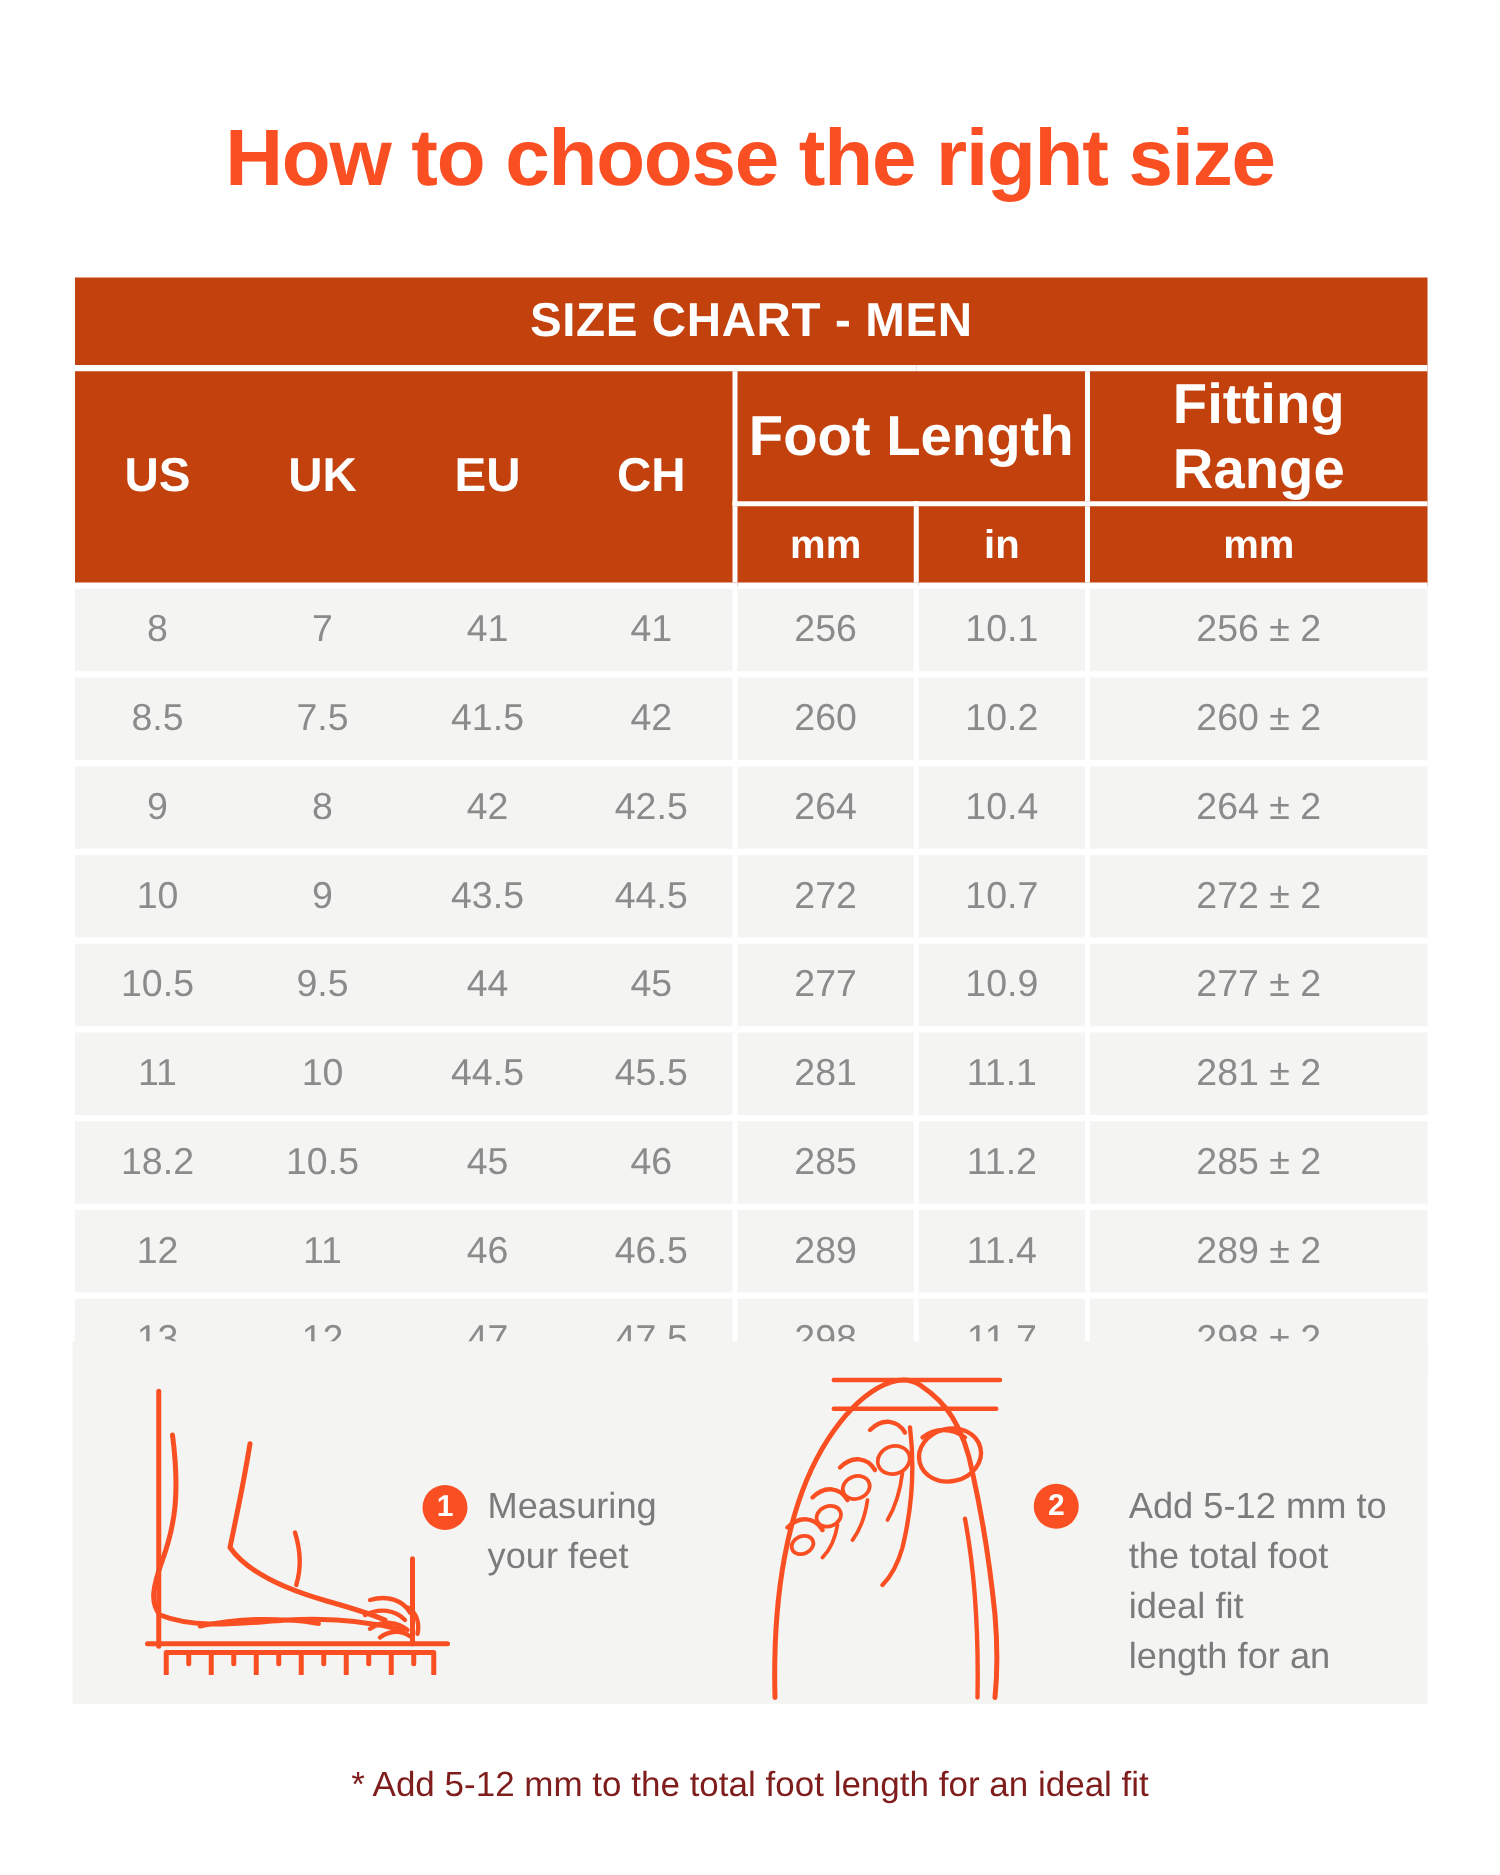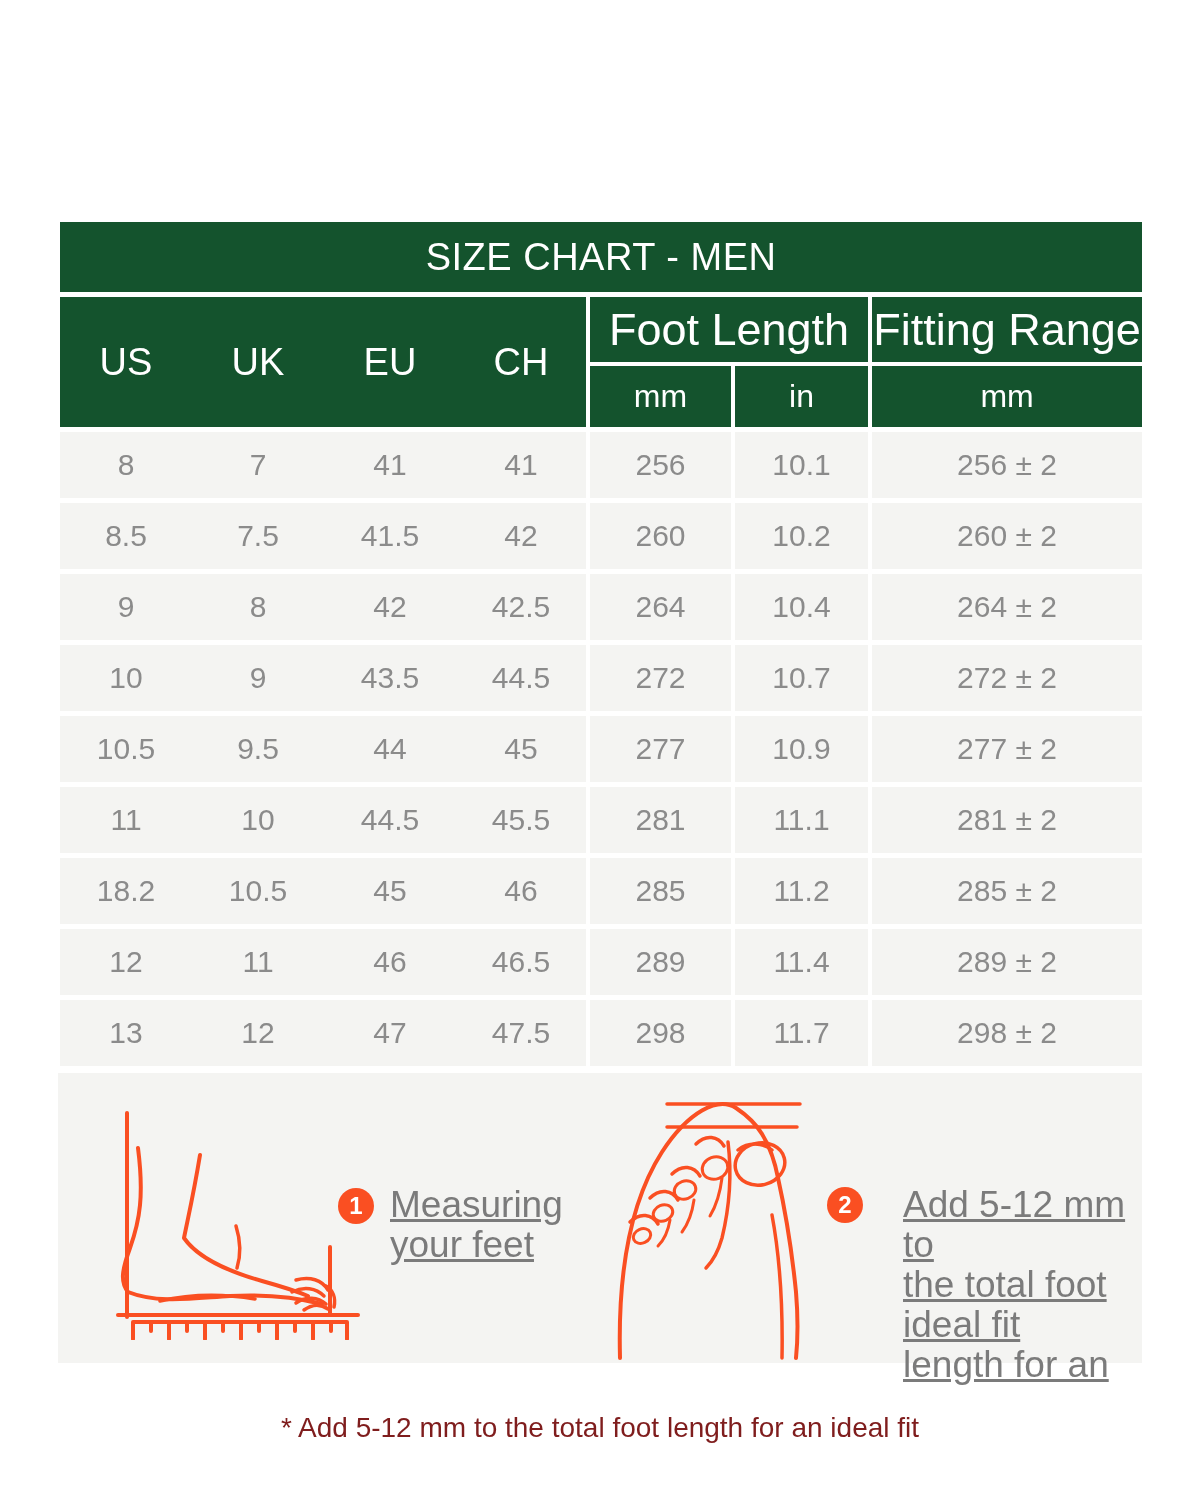--- a/index.html
+++ b/index.html
@@ -39,6 +39,7 @@
 
 <div class="page">
 
+  <div class="title">How to choose the right size</div>
 
   <table class="size-table">
     <colgroup>

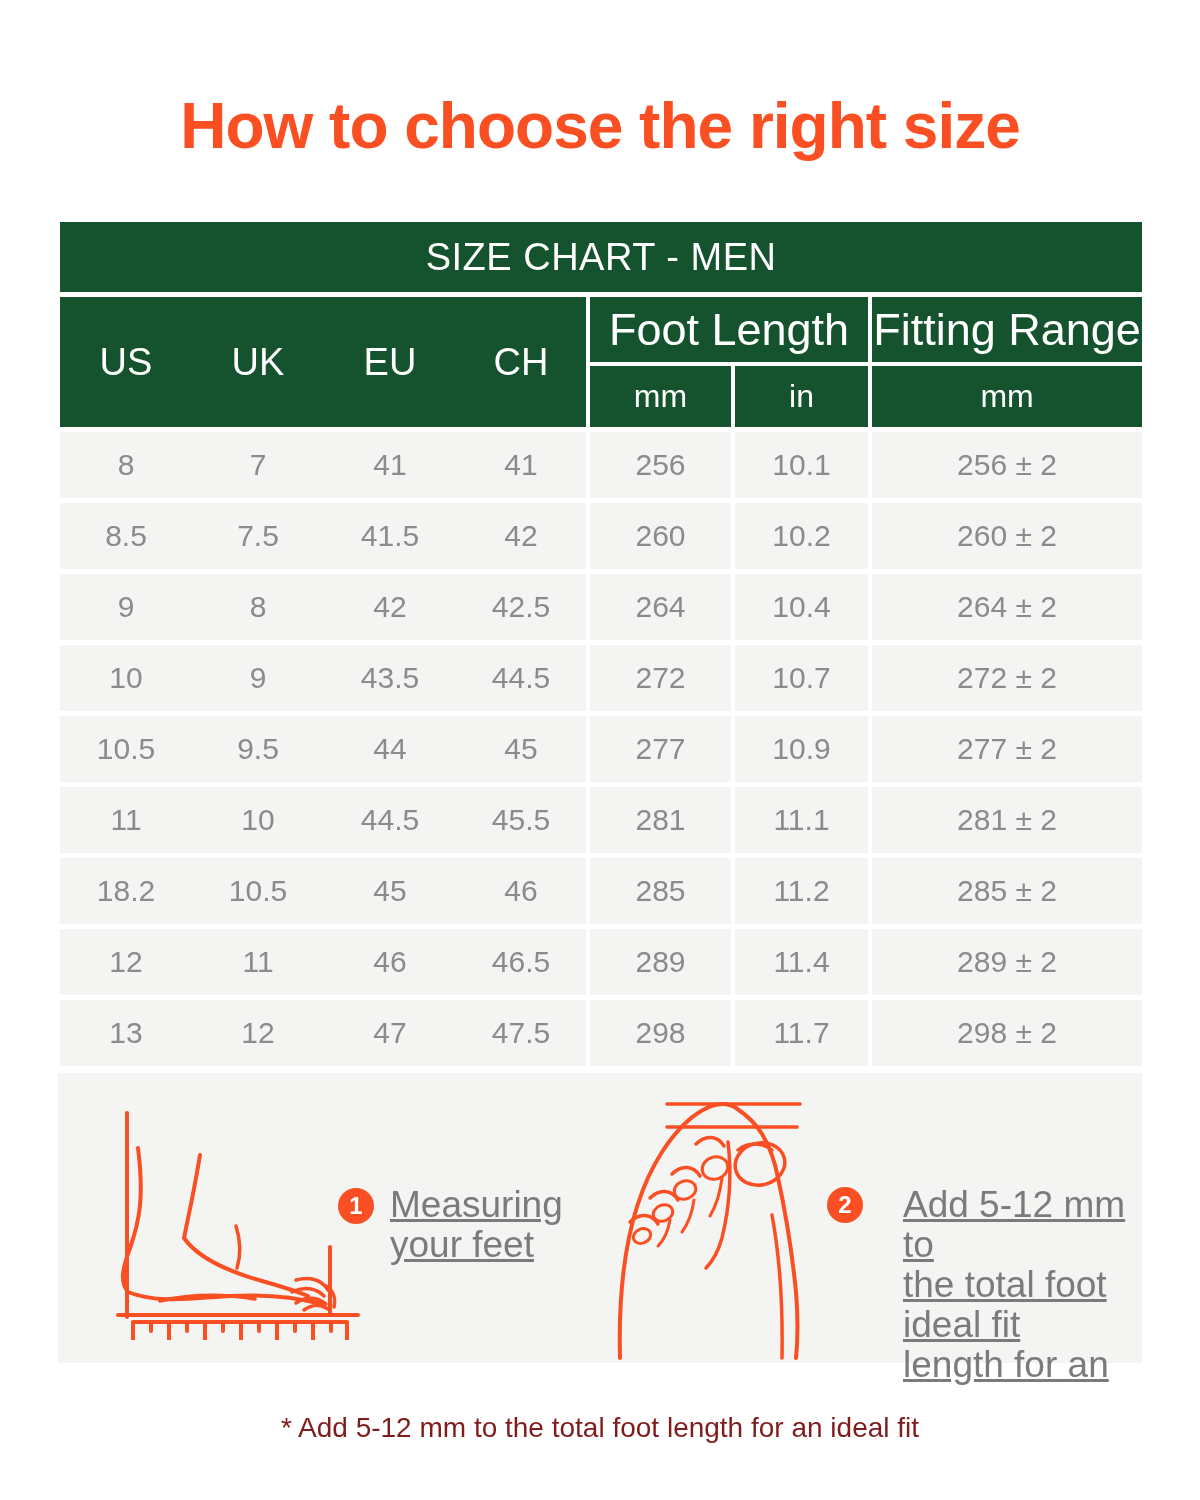--- a/index.html
+++ b/index.html
@@ -10,7 +10,7 @@
   
   .size-table{position:absolute;left:60px;top:222px;width:1082px;border-collapse:collapse;table-layout:fixed;}
   .size-table th,.size-table td{padding:0;text-align:center;vertical-align:middle;}
-  .size-table th{background:#14532d;color:#ffffff;font-weight:normal;}
+  .size-table th{background:#c2410c;color:#ffffff;font-weight:bold;}
   .banner-row th{font-size:38px;height:70px;border-bottom:5px solid #fff;letter-spacing:0.5px;}
   .size-col{font-size:38px;}
   .group-th{font-size:45px;height:65px;border-left:4px solid #fff;border-bottom:4px solid #fff;}

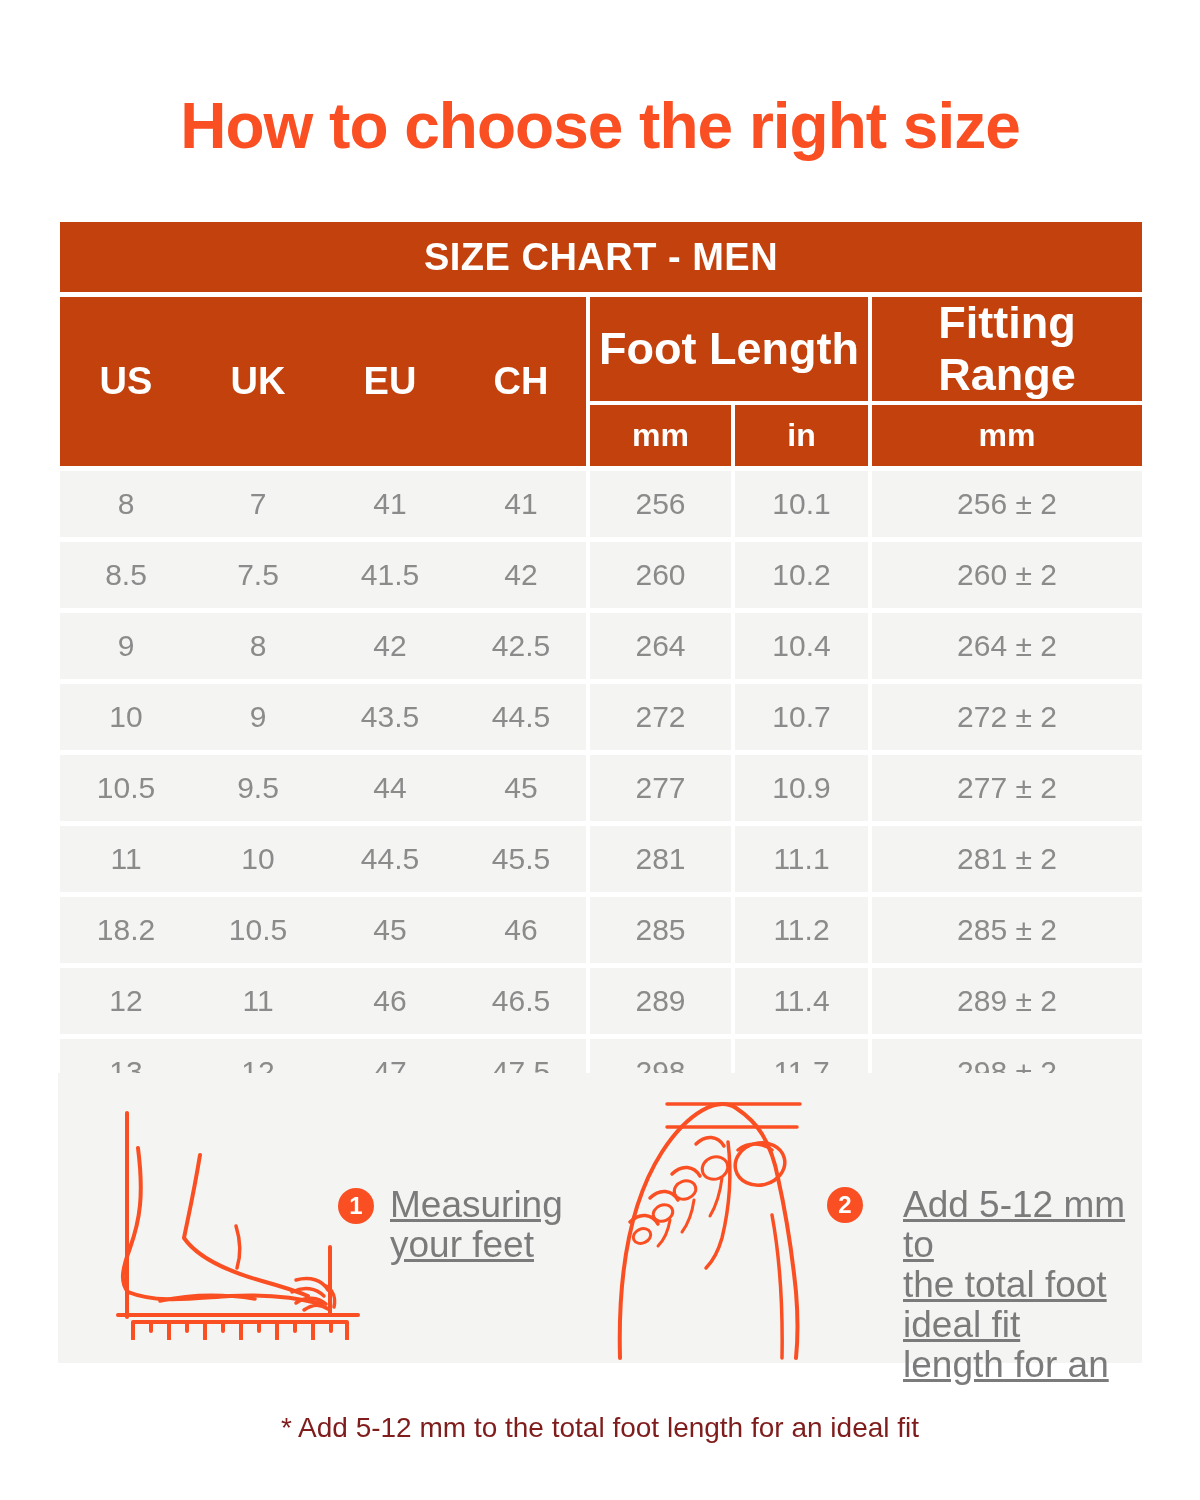--- a/index.html
+++ b/index.html
@@ -28,7 +28,7 @@
          color:#fff;font-size:24px;font-weight:bold;line-height:36px;text-align:center;}
   .badge-1{left:280px;top:115px;}
   .badge-2{left:769px;top:114px;}
-  .step-text{position:absolute;color:#7B7B7B;font-size:37px;line-height:40px;text-decoration:underline;}
+  .step-text{position:absolute;color:#7B7B7B;font-size:29px;line-height:40px;}
   .step-text-1{left:332px;top:112px;}
   .step-text-2{left:845px;top:112px;}
   .footnote{position:absolute;left:0;top:1412px;width:1200px;text-align:center;

